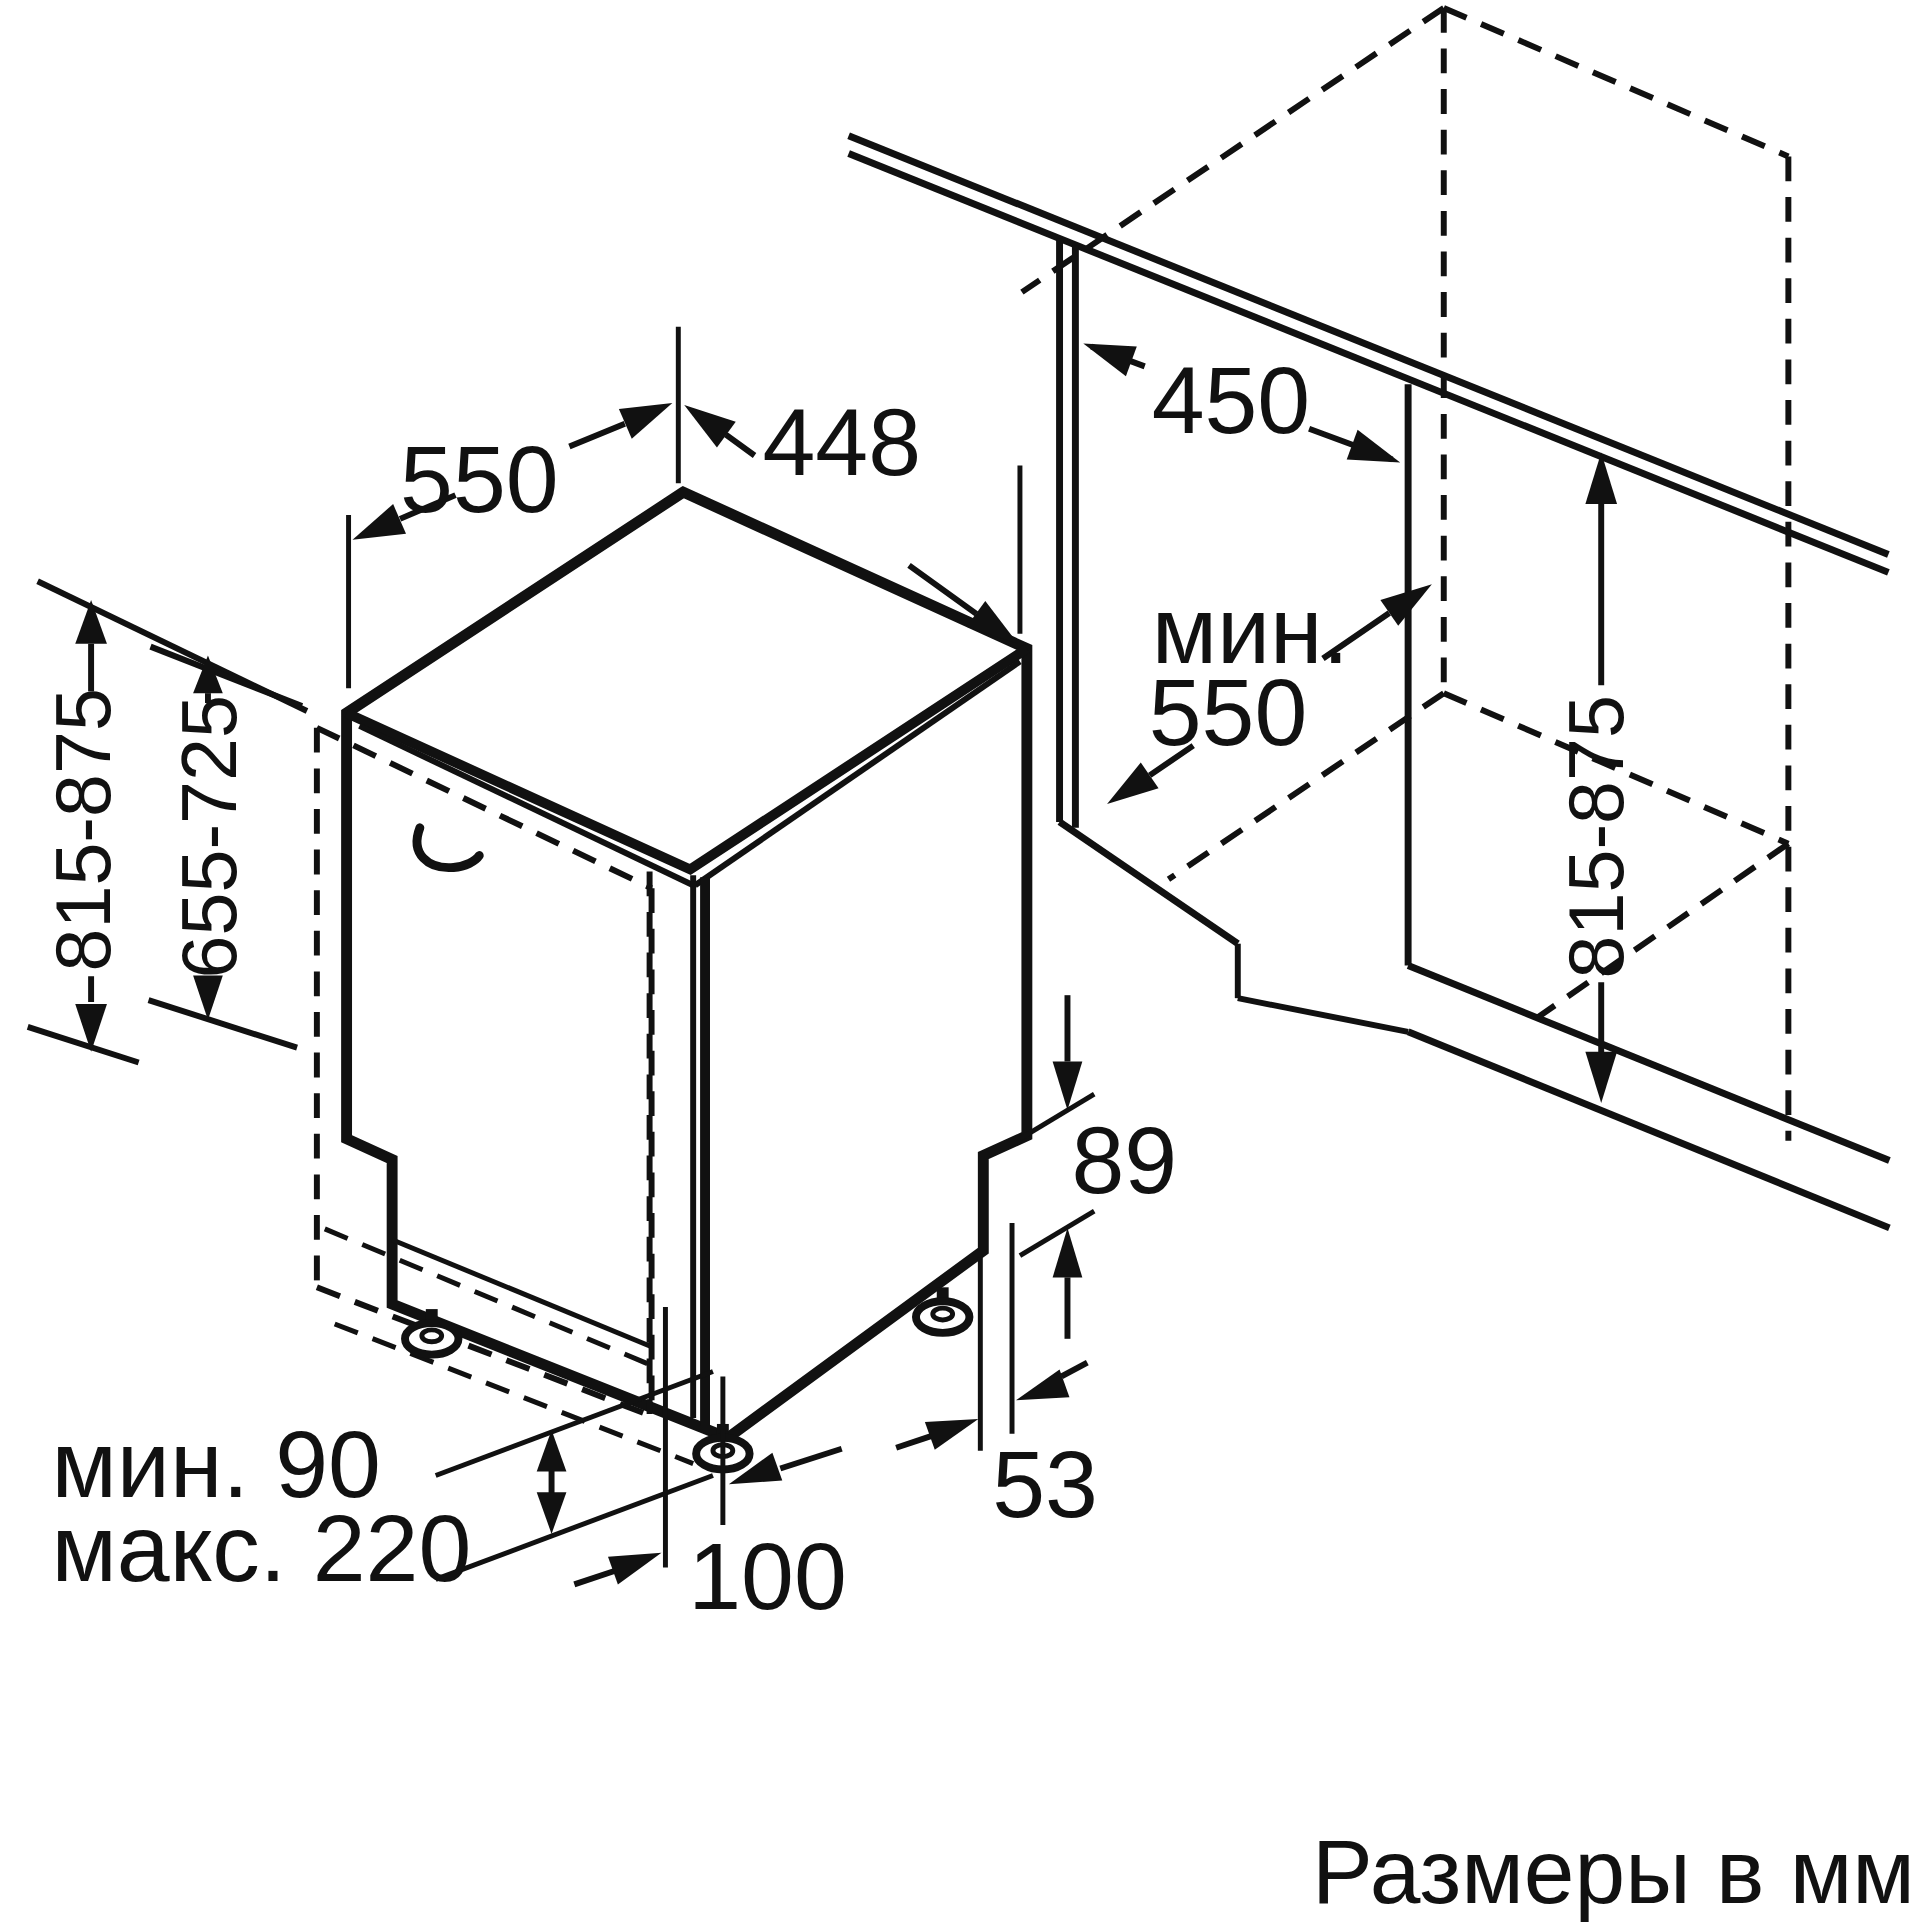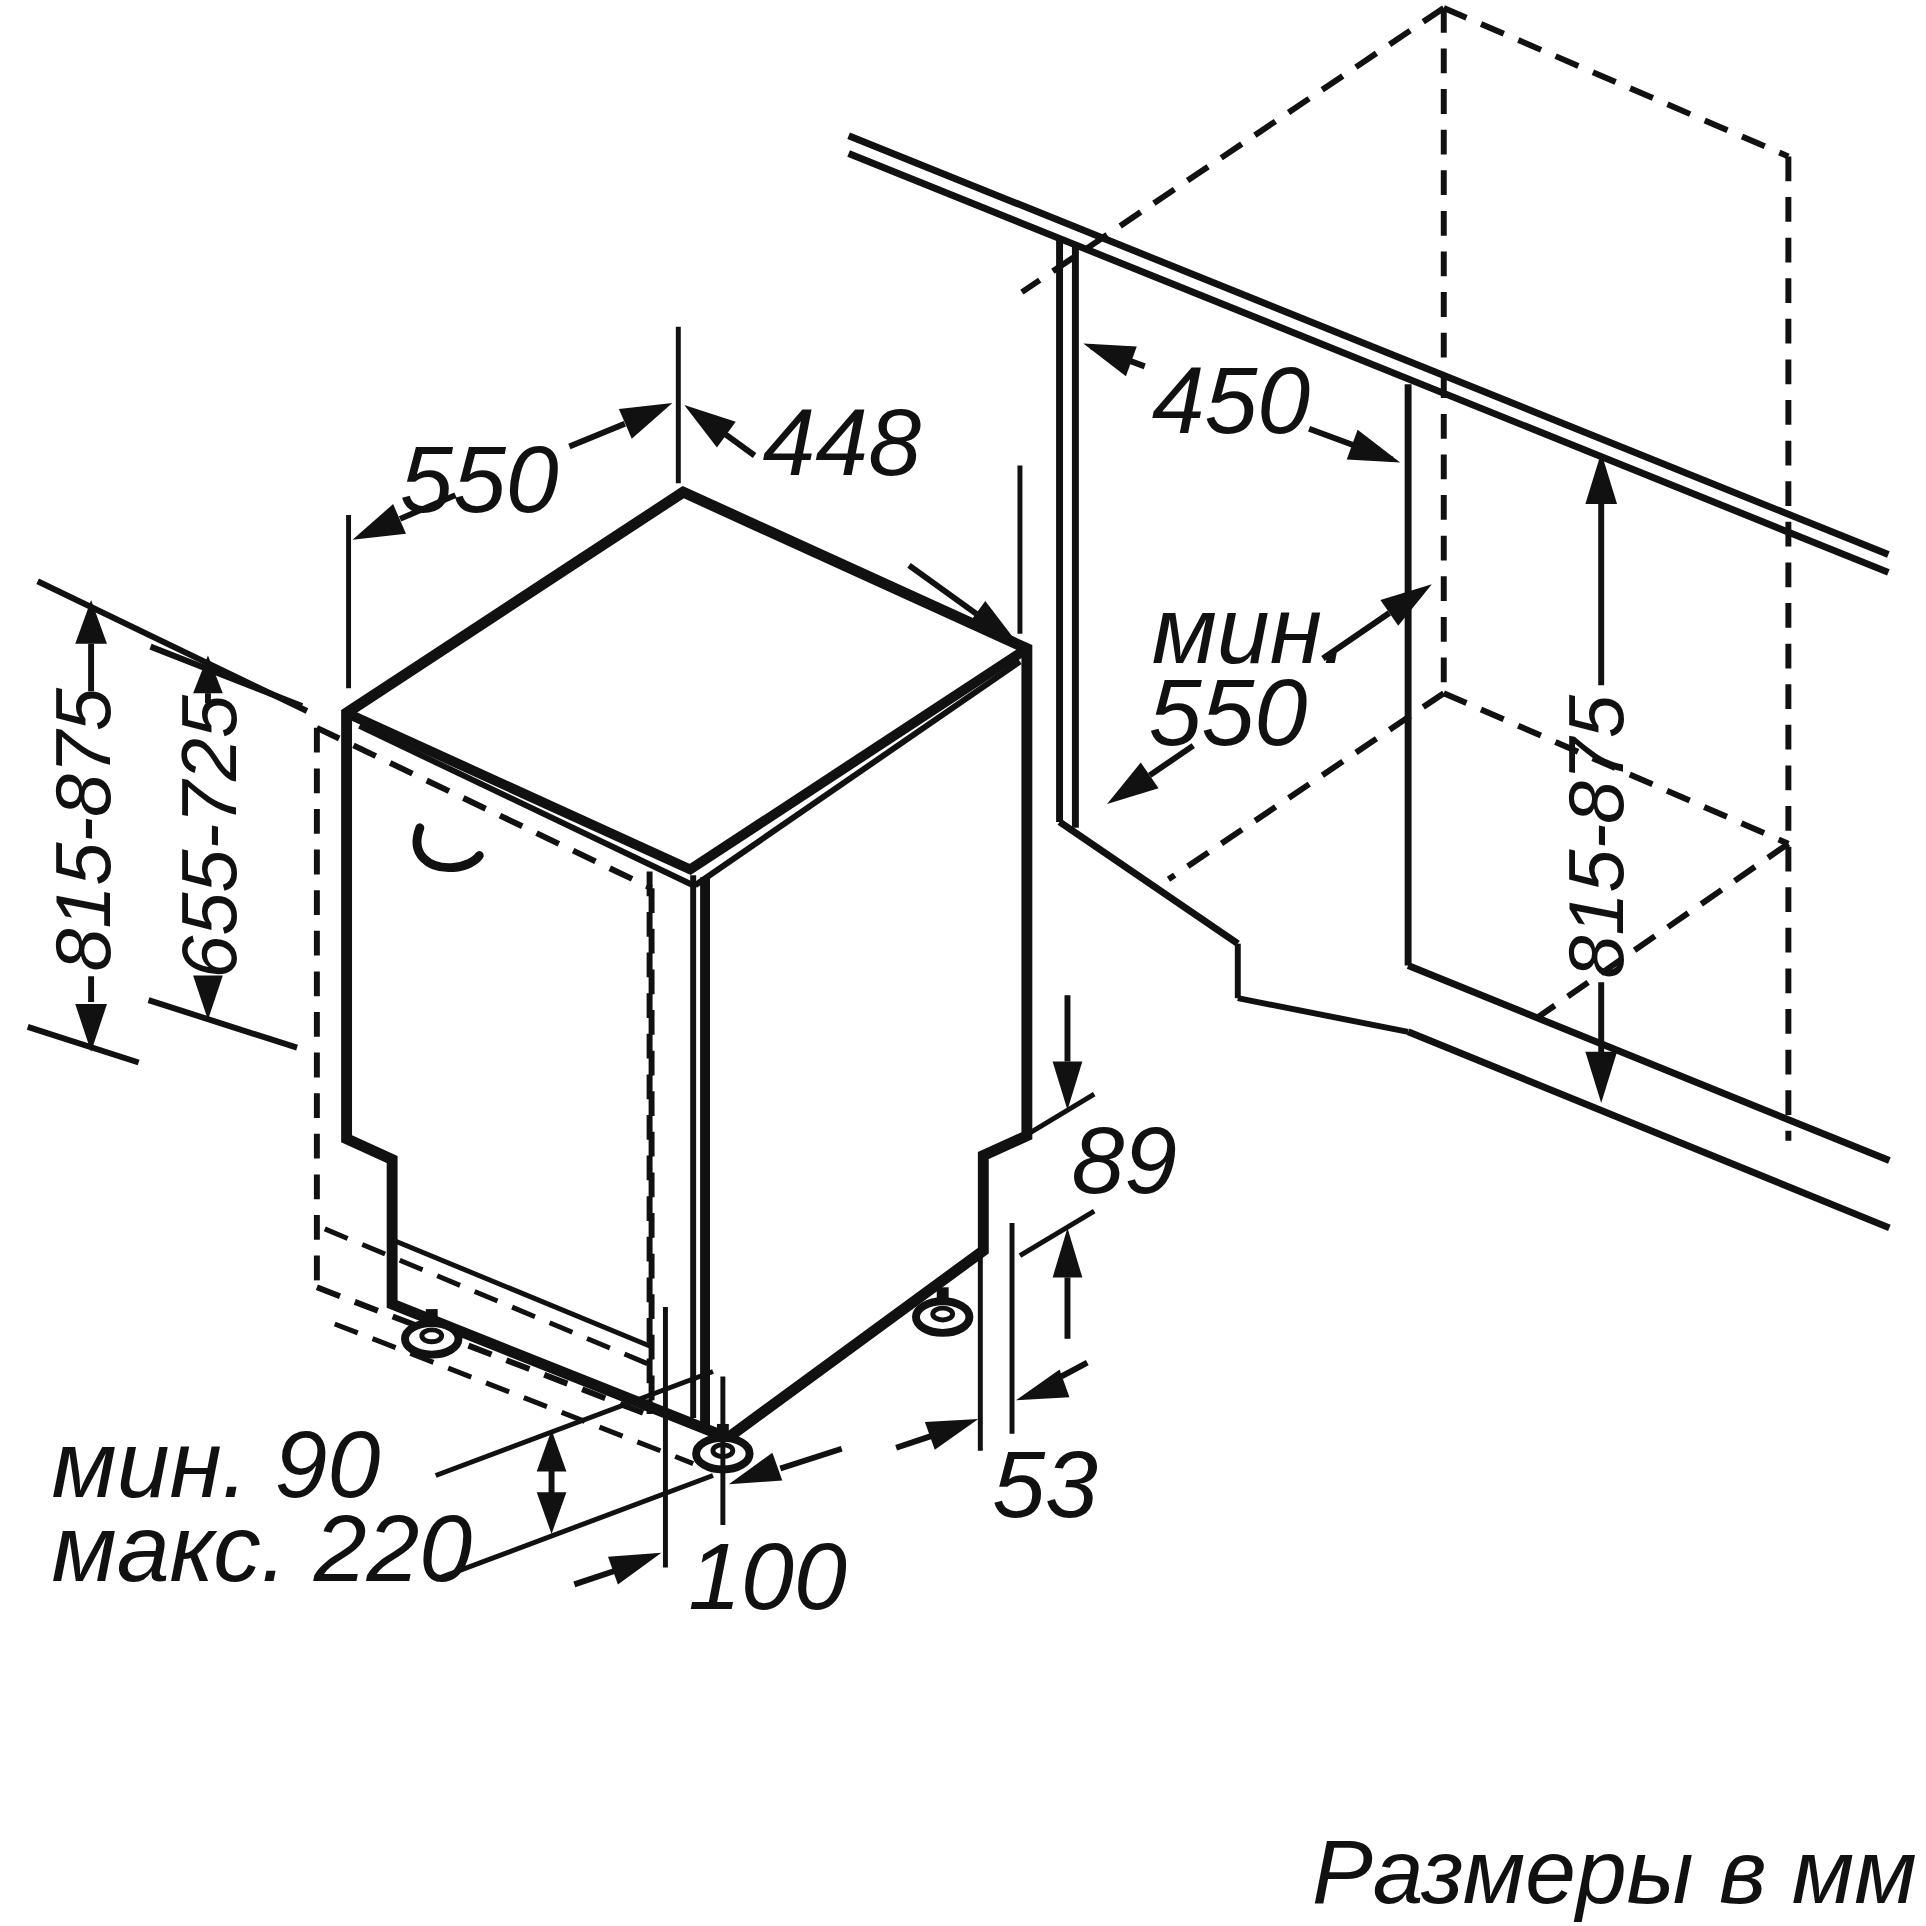--- a/index.html
+++ b/index.html
@@ -4,7 +4,7 @@
 <style>
   html,body{margin:0;padding:0;background:#ffffff;}
   .stage{position:relative;width:1927px;height:1927px;background:#ffffff;overflow:hidden;
-         font-family:"Liberation Sans","DejaVu Sans",sans-serif;font-style:italic;}
+         font-family:"Liberation Sans","DejaVu Sans",sans-serif;}
   svg{position:absolute;left:0;top:0;}
   .ln{stroke:#111111;fill:none;}
   .fillw{fill:#ffffff;}

